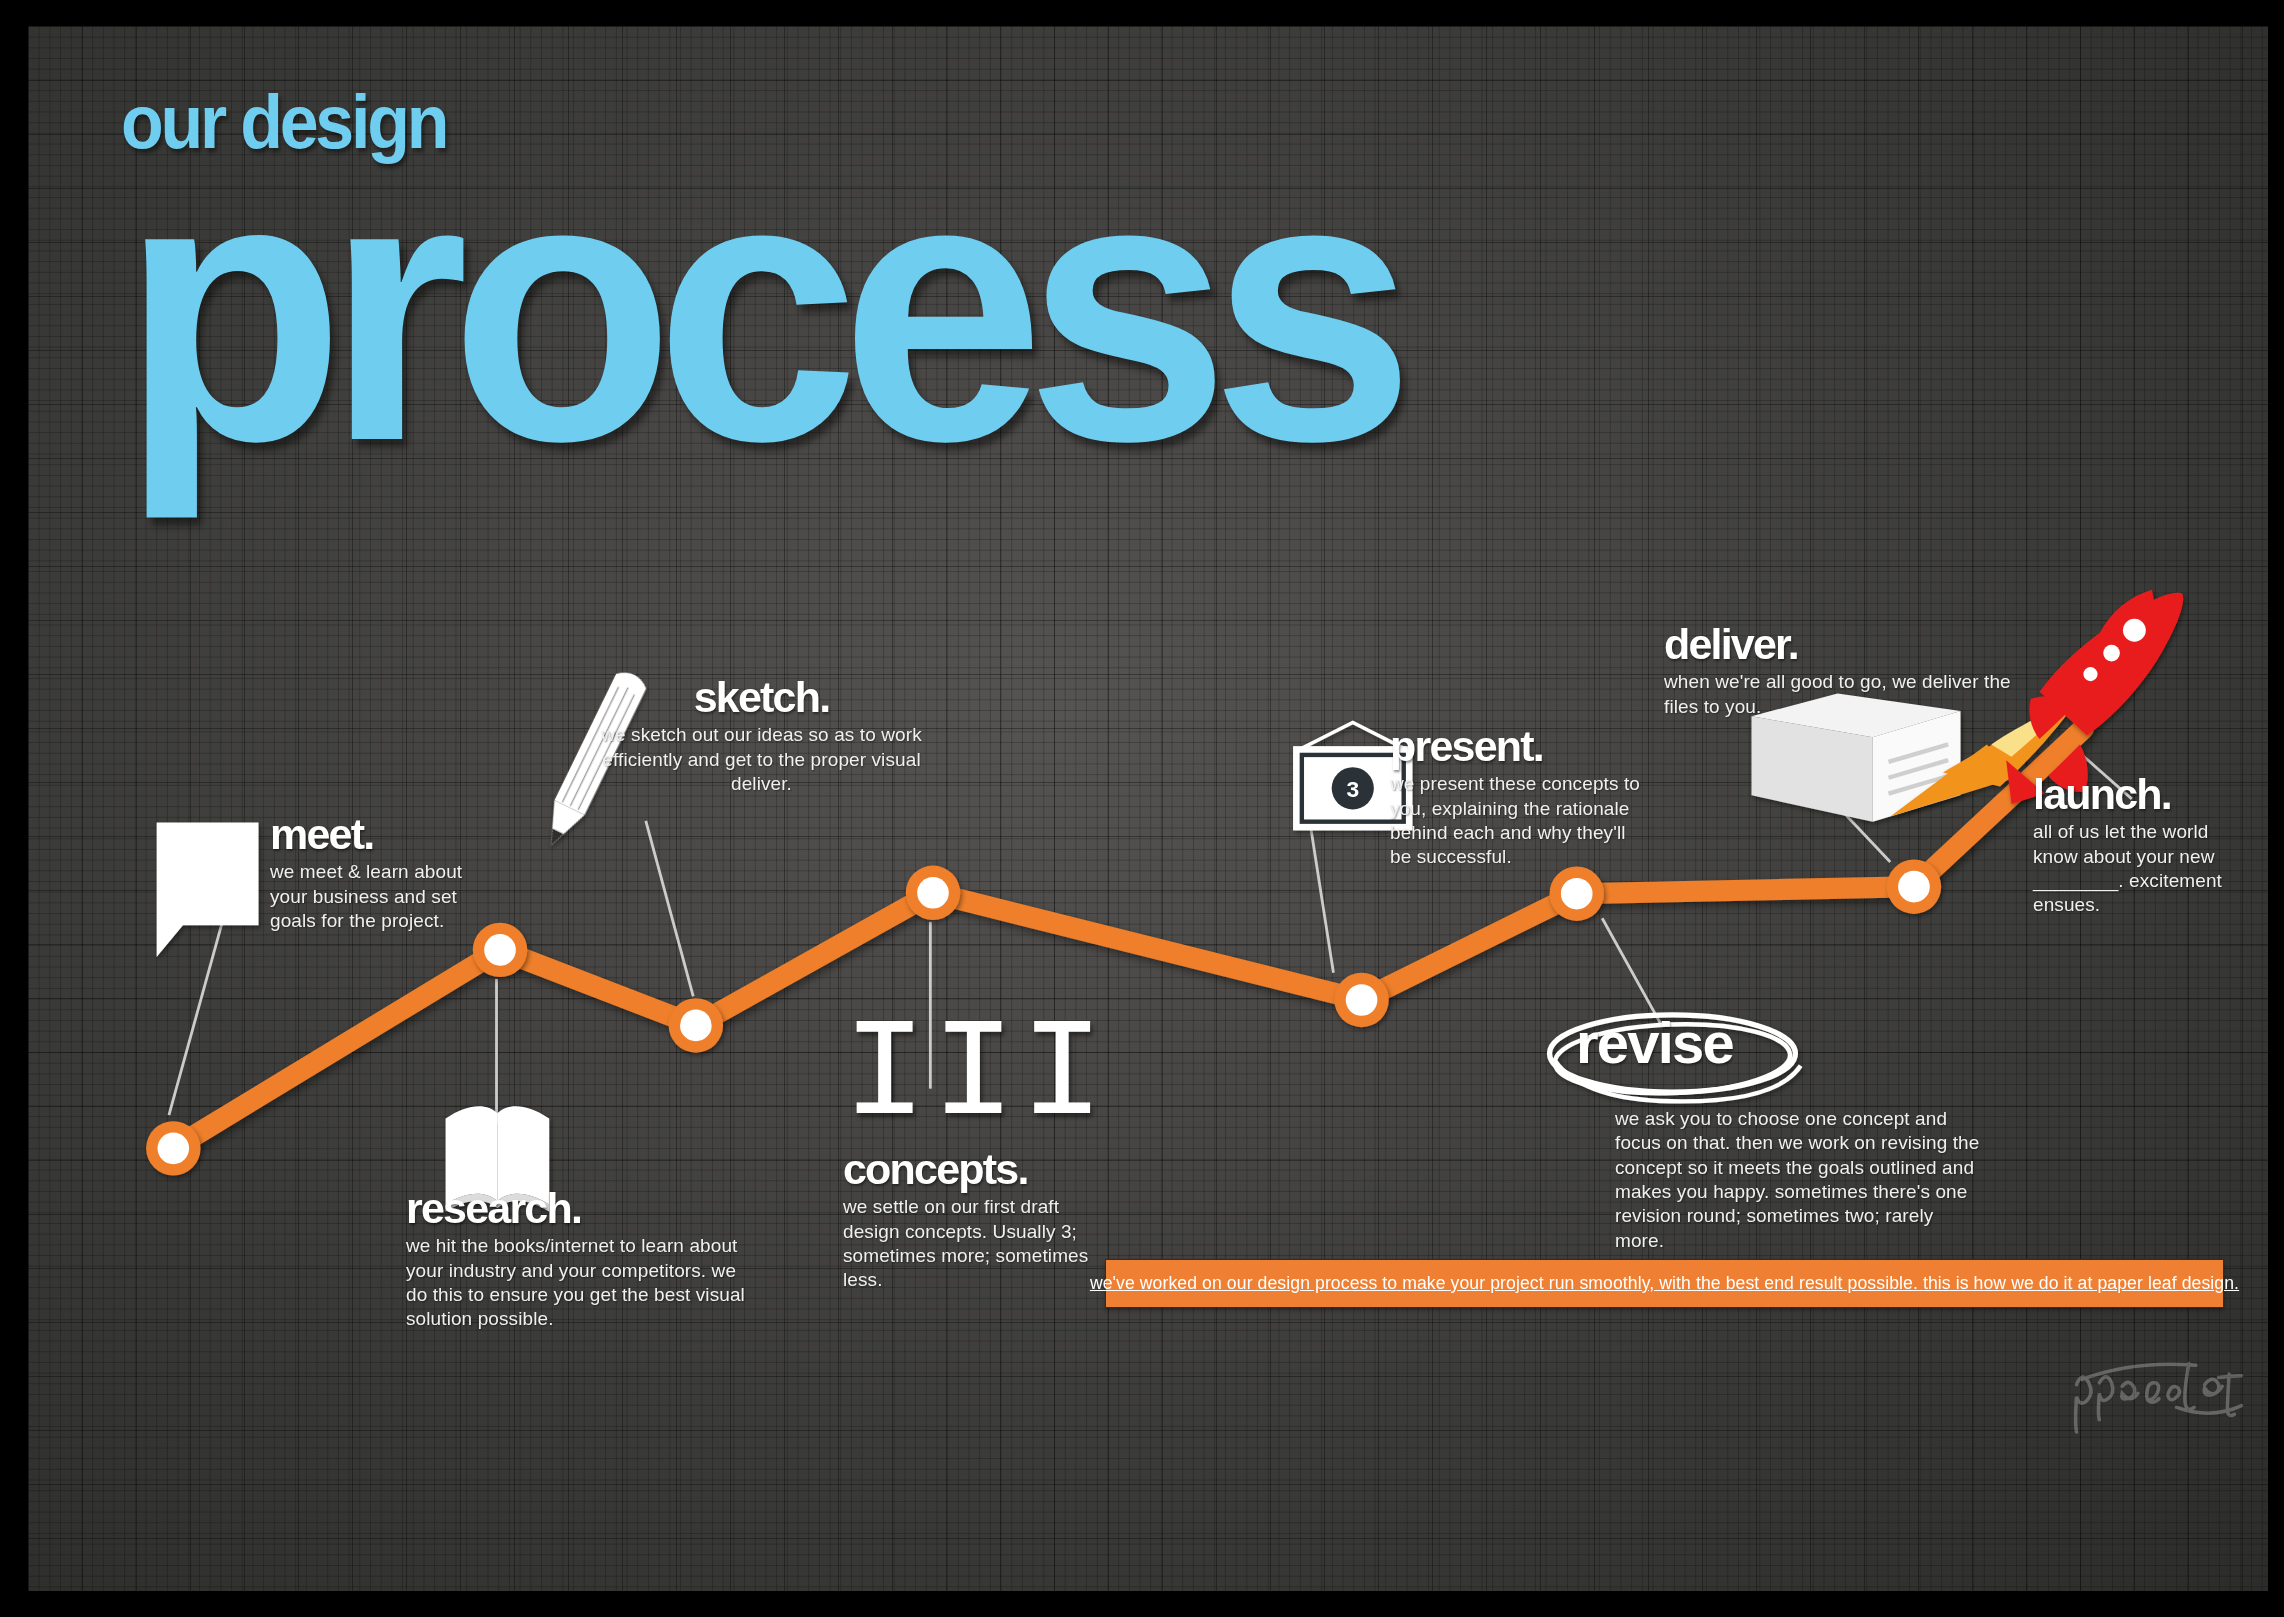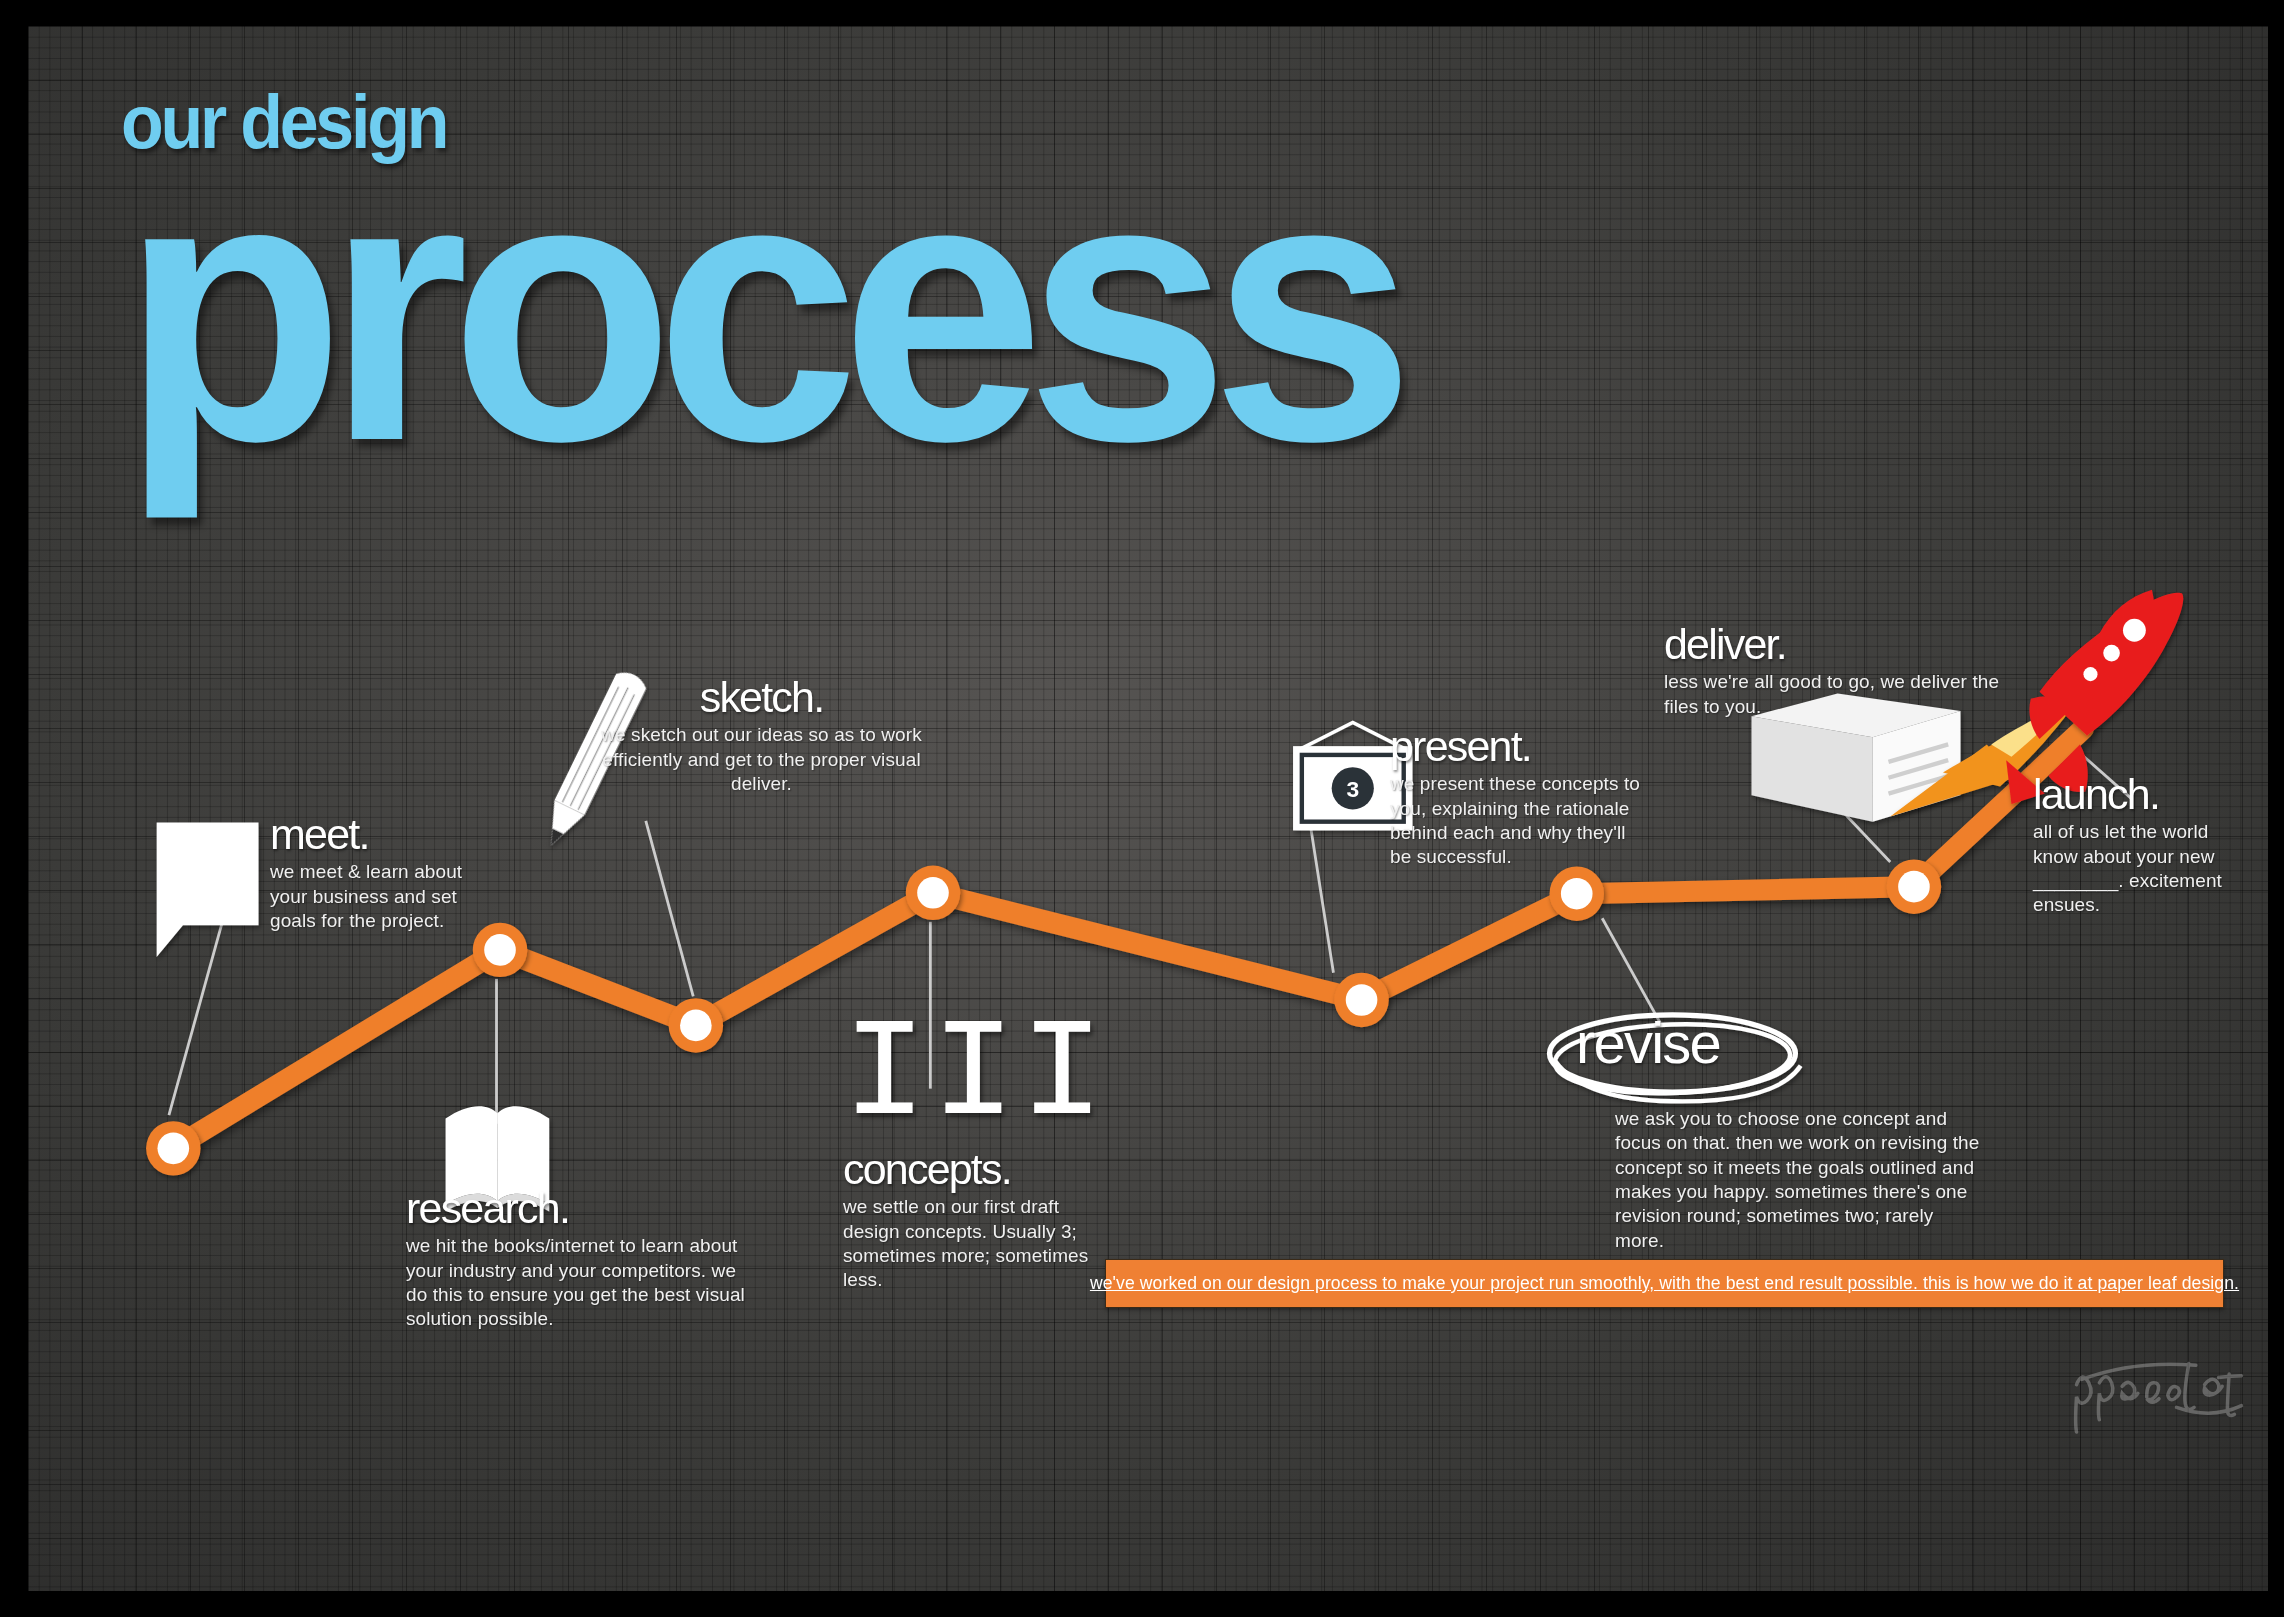--- a/index.html
+++ b/index.html
@@ -44,7 +44,7 @@
 
   
   .blk{position:absolute;color:#fff;text-shadow:0.9px 1.8px 2.6px rgba(0,0,0,.45);}
-  .blk .ttl{font-size:43px;font-weight:400;letter-spacing:-1.8px;line-height:1;}
+  .blk .ttl{font-size:43px;font-weight:700;letter-spacing:-1.8px;line-height:1;}
   .blk .bdy{font-size:19px;font-weight:400;line-height:1.28;color:#f0f0f0;
             letter-spacing:0.1px;margin-top:4.4px;text-shadow:0.9px 0.9px 1.8px rgba(0,0,0,.4);}
   .ctr{text-align:center;}

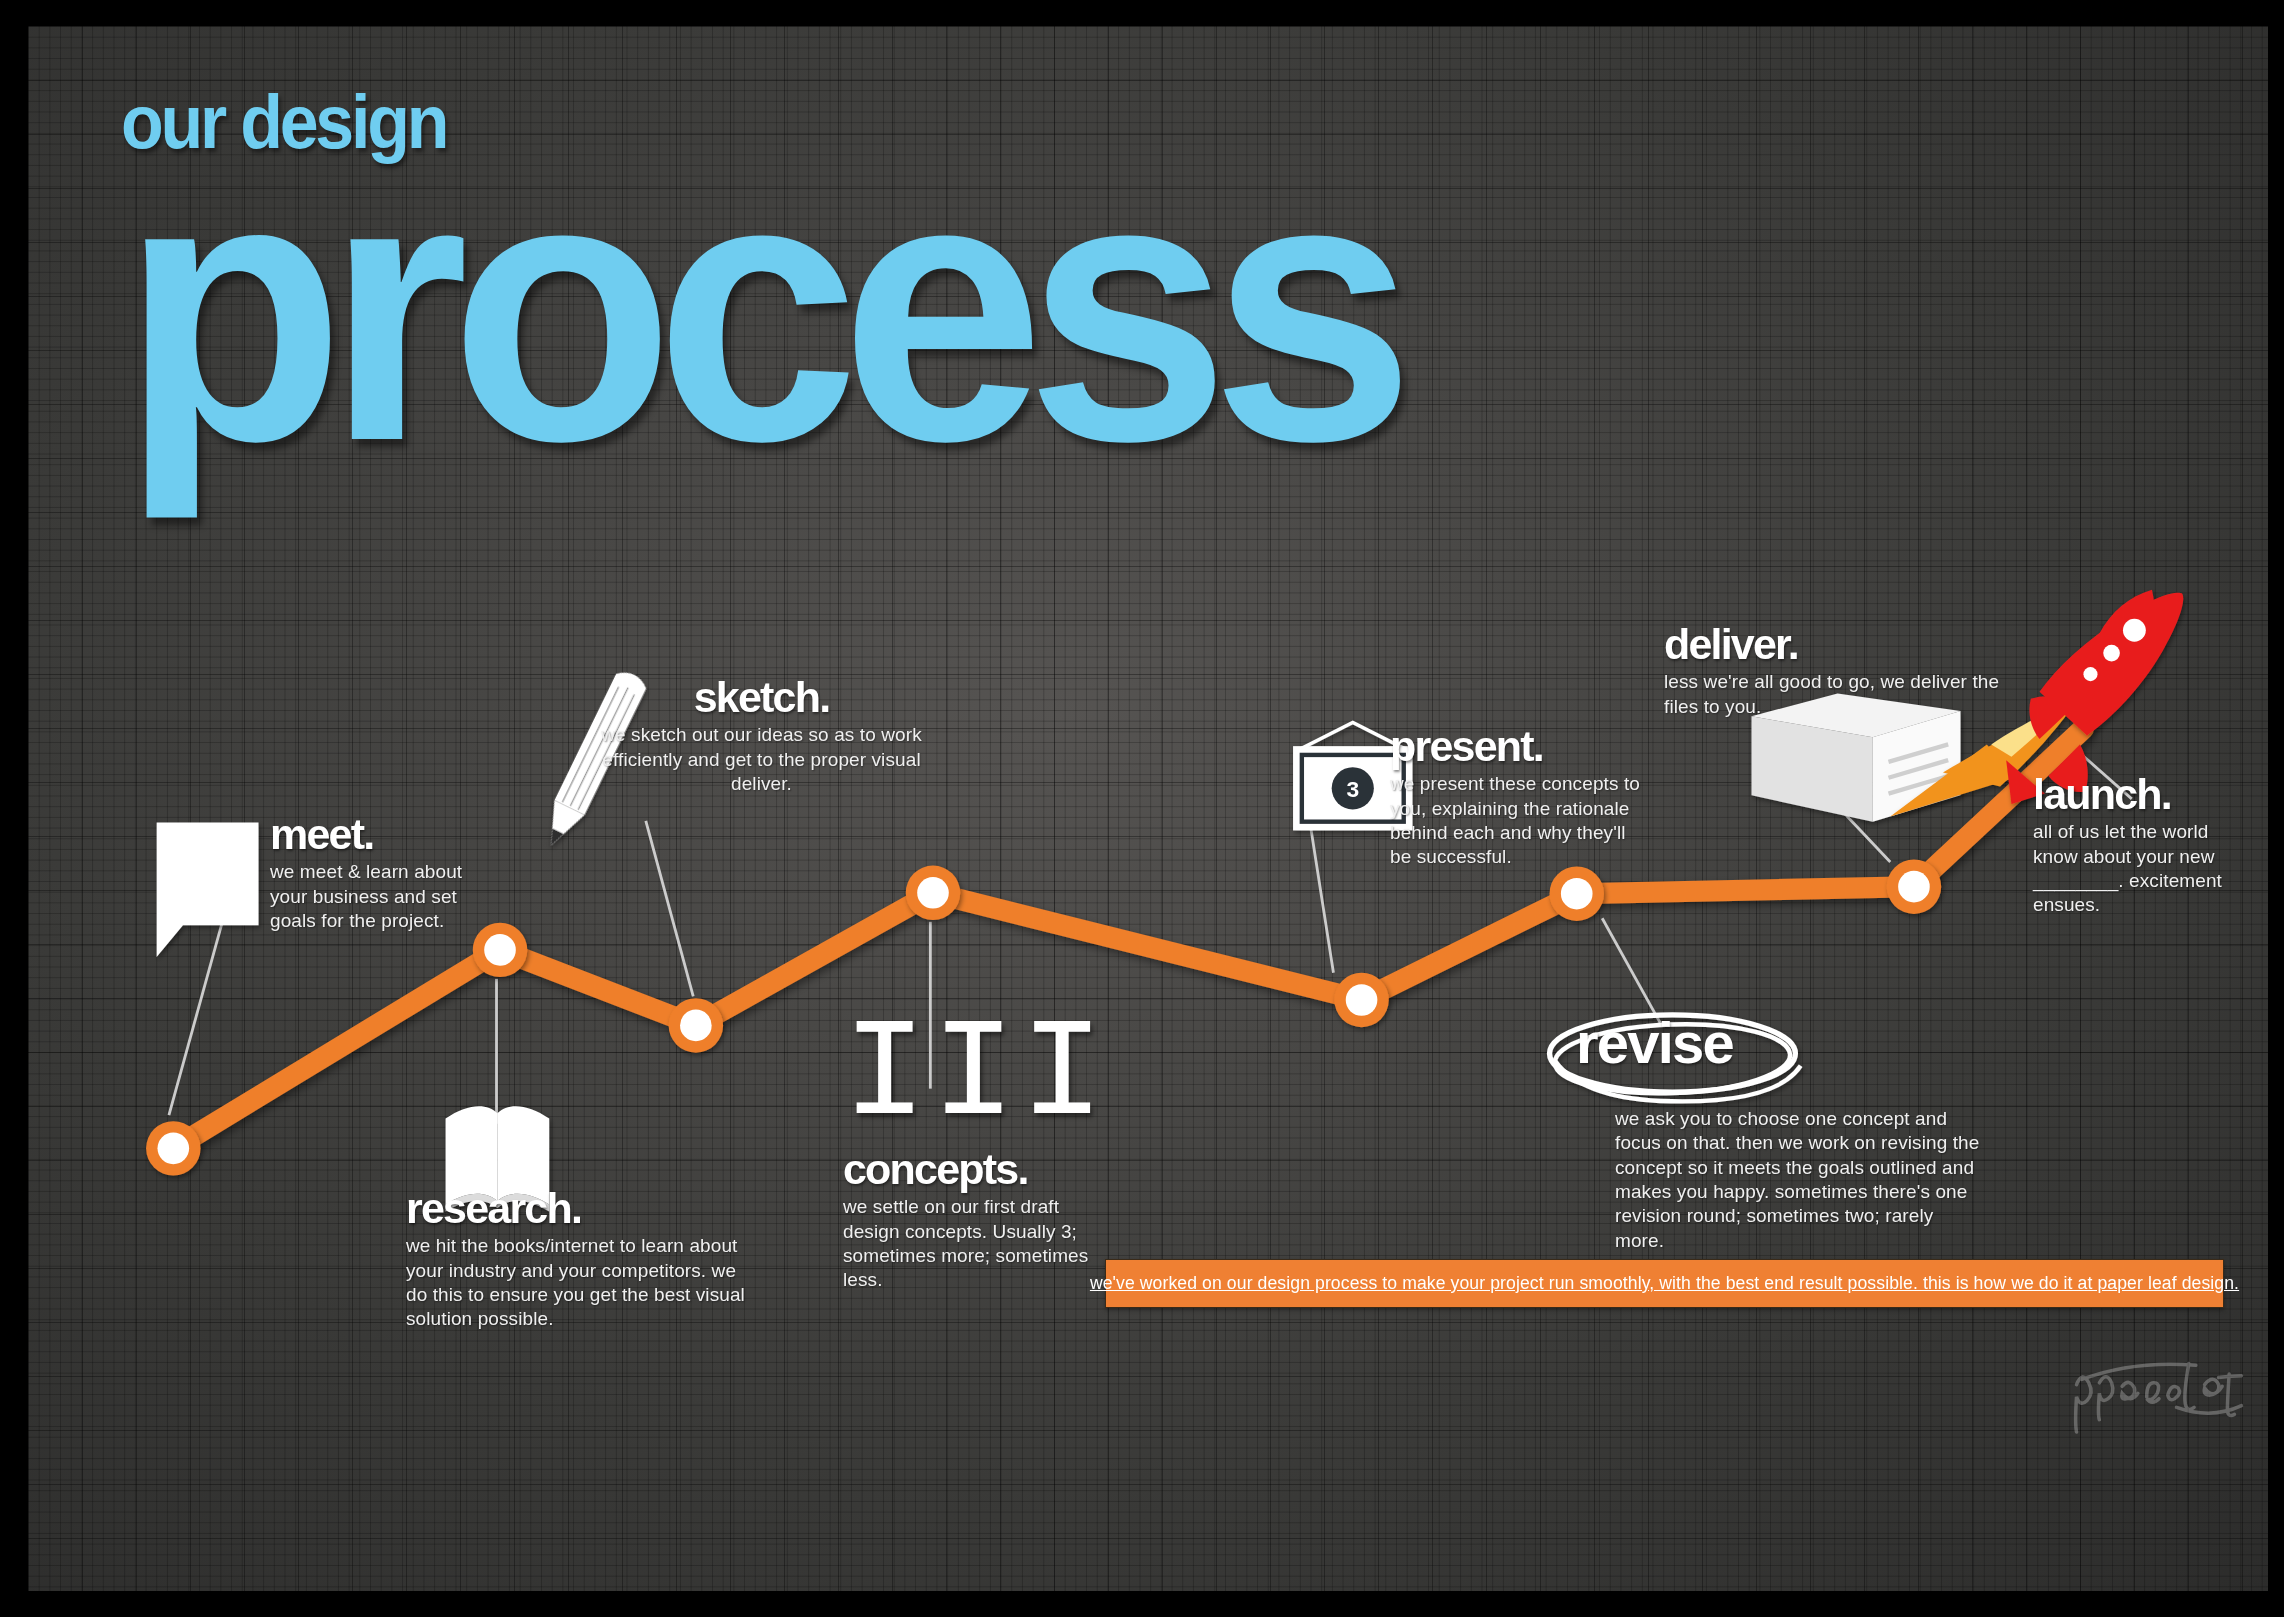--- a/index.html
+++ b/index.html
@@ -229,7 +229,7 @@
 
     <div class="blk" style="left:1636px;top:597px;width:351px;">
       <div class="ttl">deliver.</div>
-      <div class="bdy">less we're all good to go, we deliver the files to you.</div>
+      <div class="bdy">when we're all good to go, we deliver the files to you.</div>
     </div>
 
     <div class="blk" style="left:2005px;top:747px;width:189px;">

